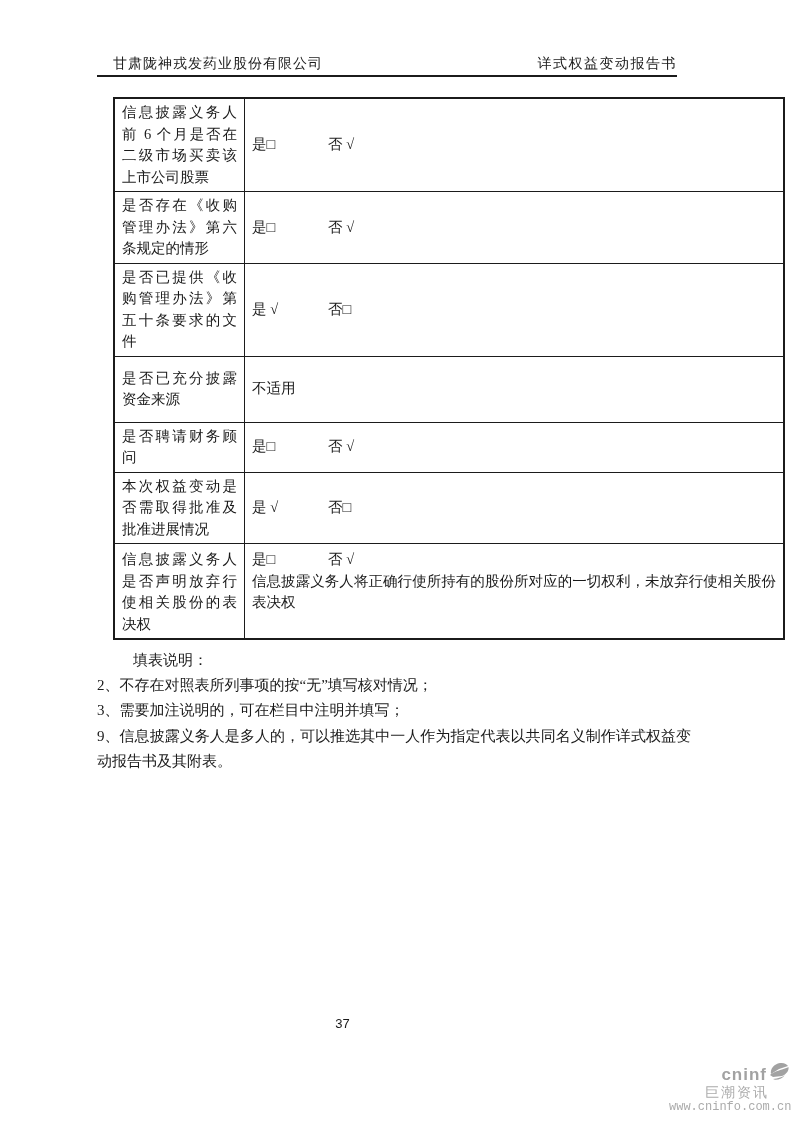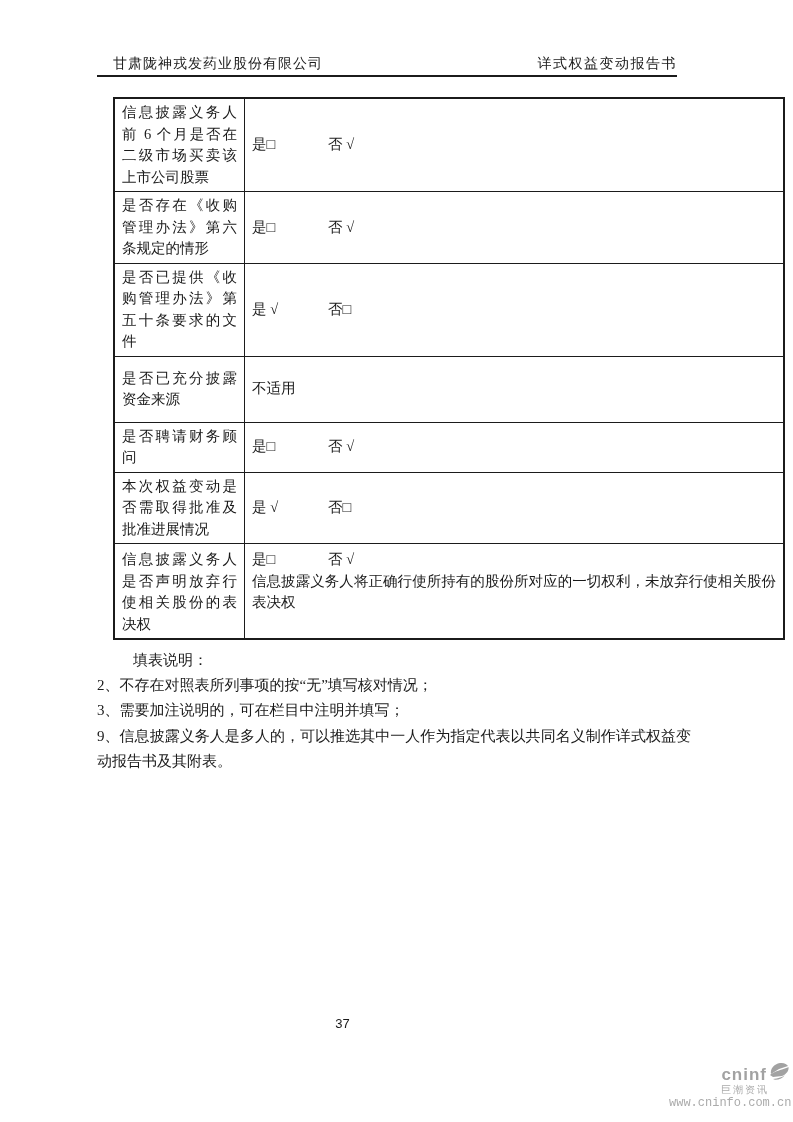--- a/index.html
+++ b/index.html
@@ -69,7 +69,7 @@
   }
   .cninfo-logo .brand-row{display:flex;justify-content:flex-end;align-items:flex-end;gap:2px;}
   .cninfo-logo .brand{font-size:17px;font-weight:bold;letter-spacing:1px;color:#a2a2a2;}
-  .cninfo-logo .cn-name{font-size:10px;letter-spacing:2px;margin:2px 20px 2px 0;color:#ababab;}
+  .cninfo-logo .cn-name{font-size:14px;letter-spacing:2px;margin:2px 20px 2px 0;color:#ababab;}
   .cninfo-logo .url{font-size:12px;color:#ababab;font-family:Liberation Mono, monospace;}
 </style>
 </head>

